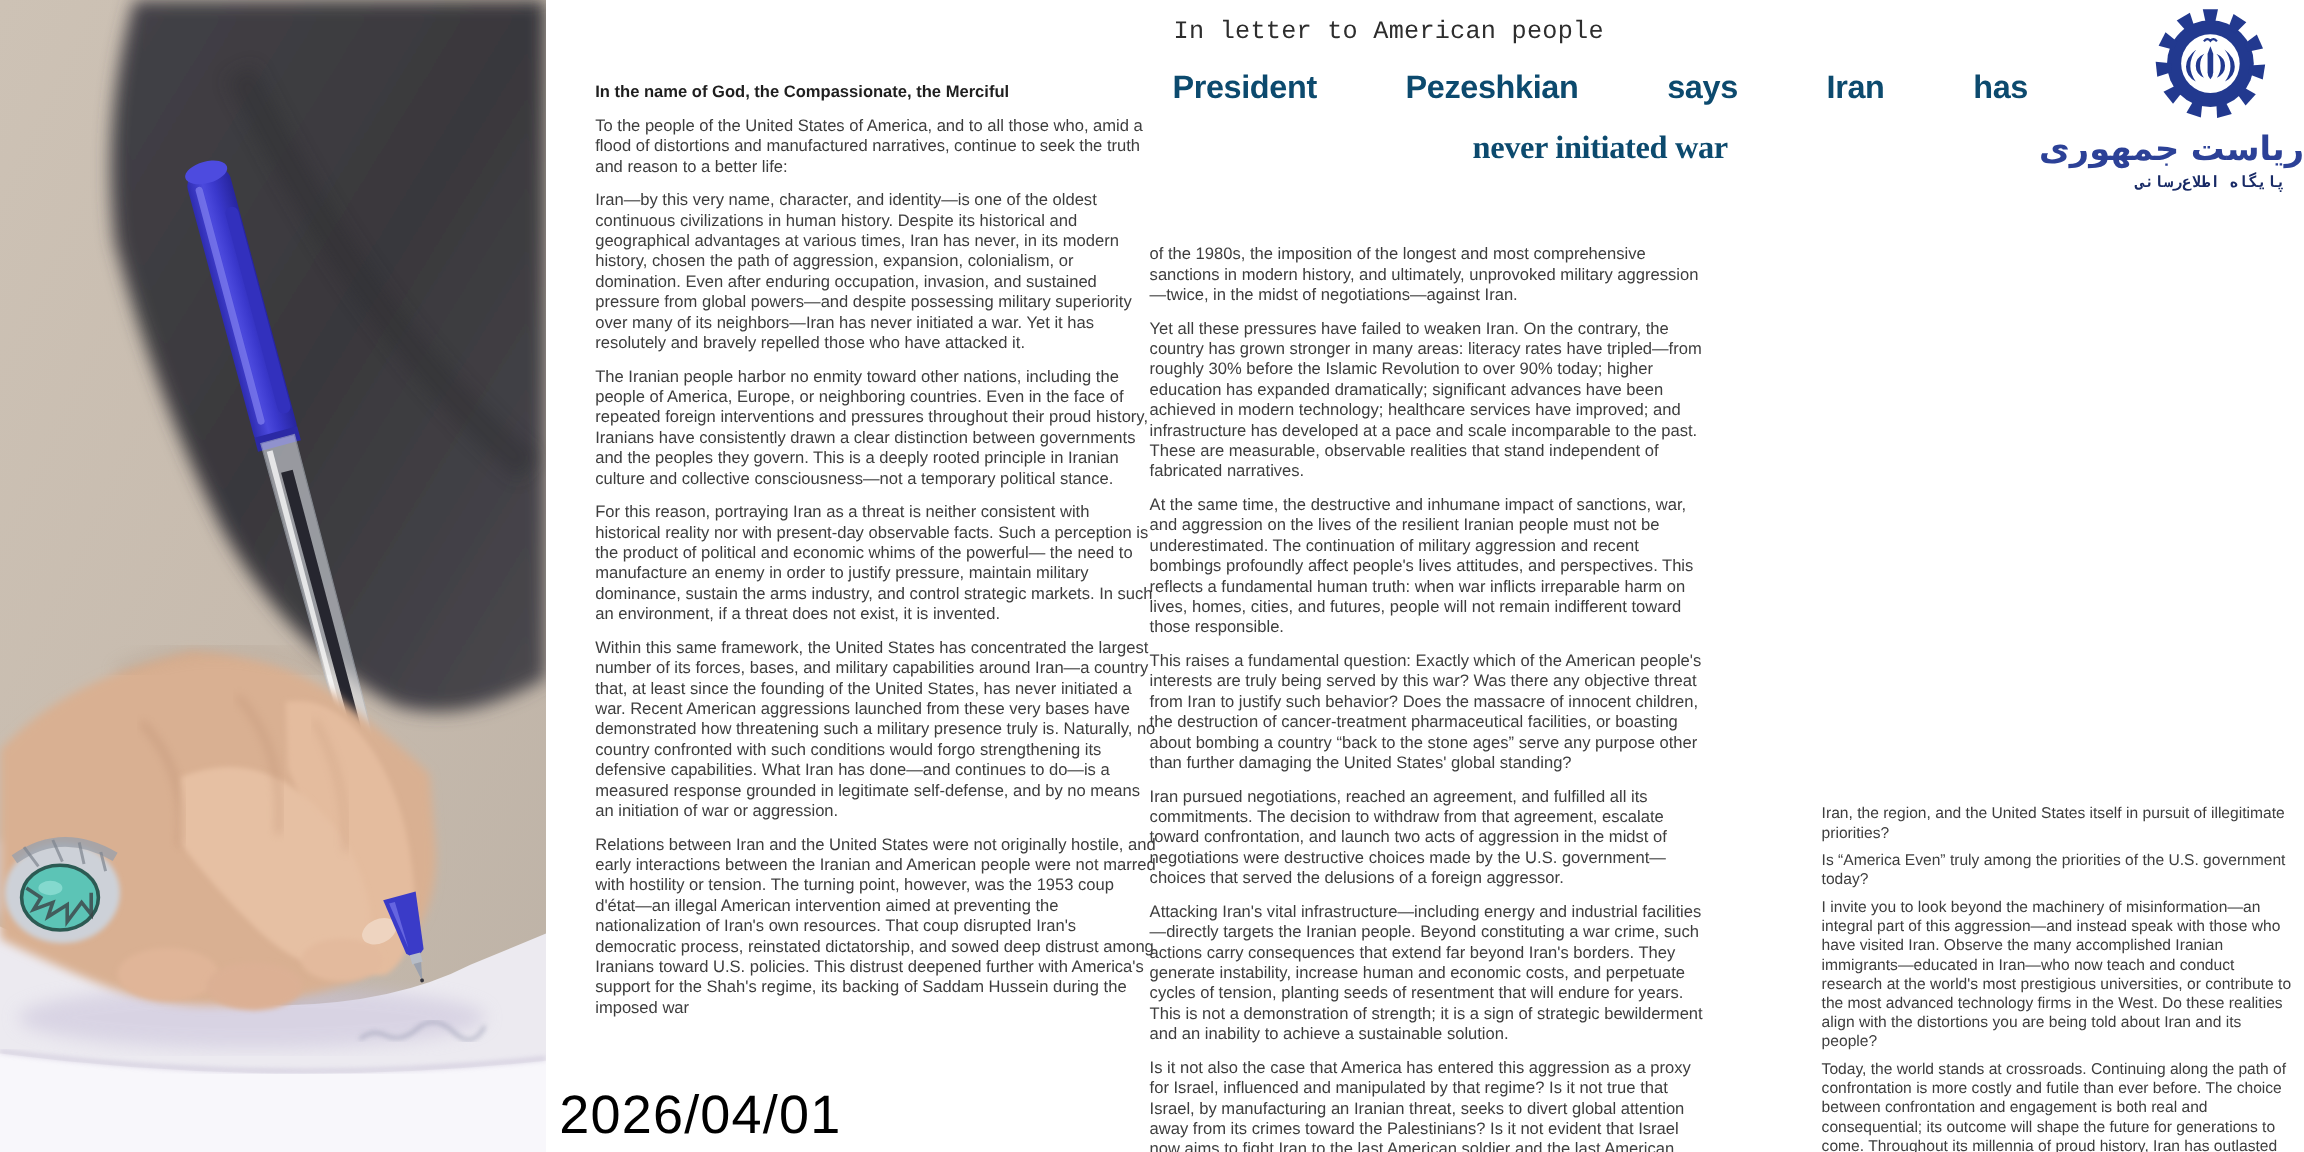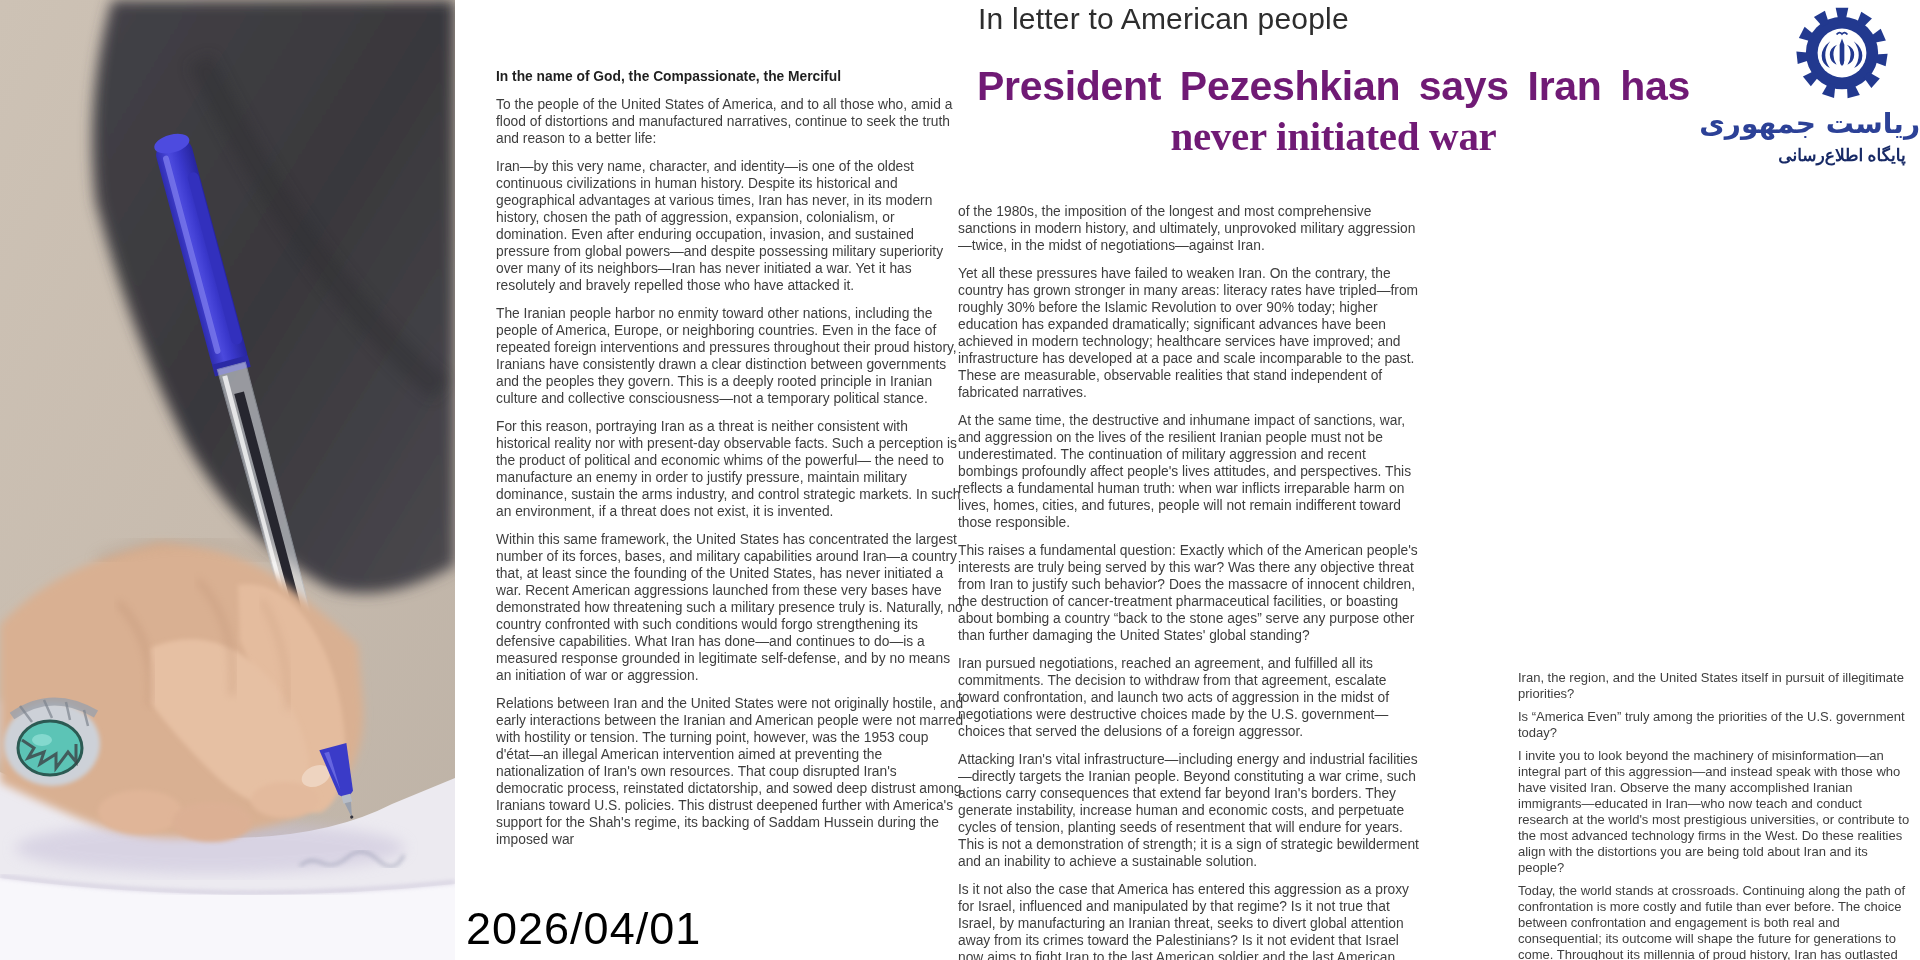--- a/index.html
+++ b/index.html
@@ -22,7 +22,7 @@
   .col3 p { margin:0 0 7px 0; }
 
   
-  .kicker { position:absolute; left:978px; top:2px; width:720px; font-size:30px; color:#2d2d2d; letter-spacing:0.2px; }
+  .kicker { position:absolute; left:978px; top:16px; width:720px; font-size:21px; color:#2d2d2d; letter-spacing:0.2px;font-family:Liberation Mono, monospace; }
   .headline { position:absolute; left:977px; top:61px; width:713px; font-size:41px; line-height:50px; font-weight:bold; color:#701a75; letter-spacing:-0.3px; }
   .headline .l1 { display:block; text-align:justify; text-align-last:justify; }
   .headline .l2 { display:block; text-align:center;font-family:Liberation Serif, serif; }

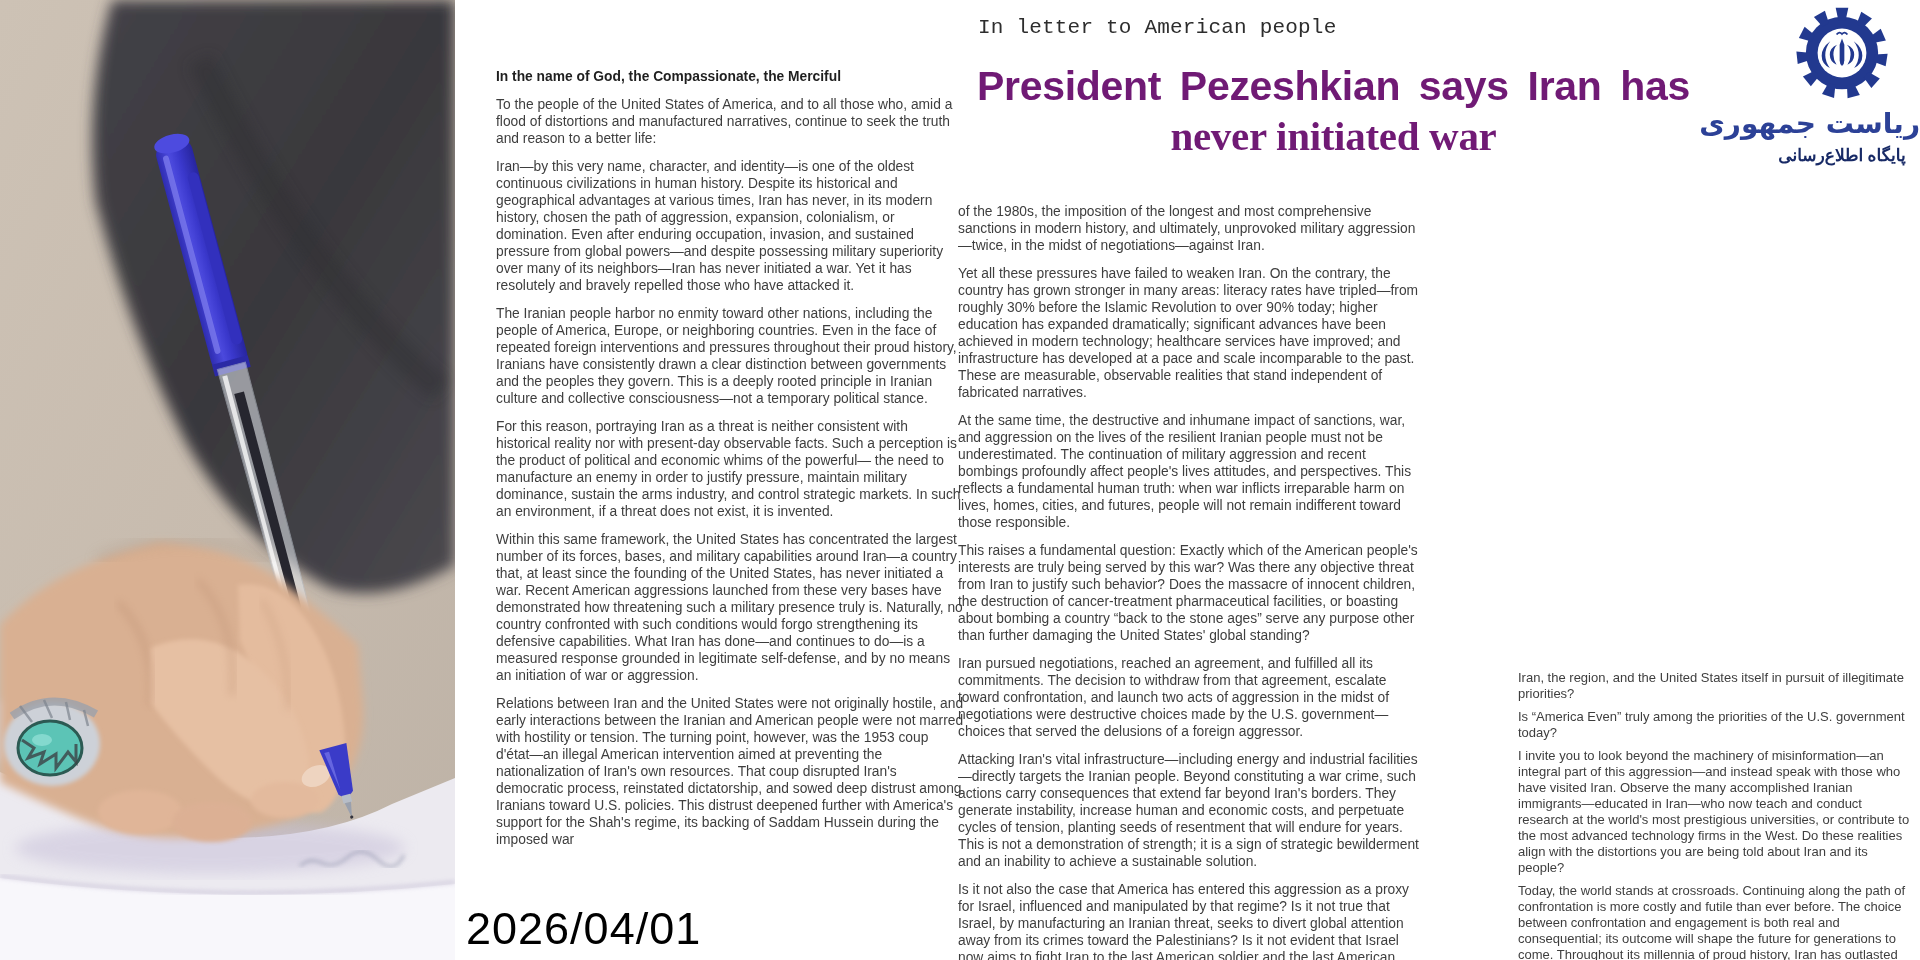--- a/index.html
+++ b/index.html
@@ -23,7 +23,7 @@
 
   
   .kicker { position:absolute; left:978px; top:16px; width:720px; font-size:21px; color:#2d2d2d; letter-spacing:0.2px;font-family:Liberation Mono, monospace; }
-  .headline { position:absolute; left:977px; top:61px; width:713px; font-size:41px; line-height:50px; font-weight:bold; color:#701a75; letter-spacing:-0.3px; }
+  .headline { position:absolute; left:977px; top:48px; width:713px; font-size:27px; line-height:50px; font-weight:bold; color:#0c4a6e; letter-spacing:-0.3px; }
   .headline .l1 { display:block; text-align:justify; text-align-last:justify; }
   .headline .l2 { display:block; text-align:center;font-family:Liberation Serif, serif; }
 

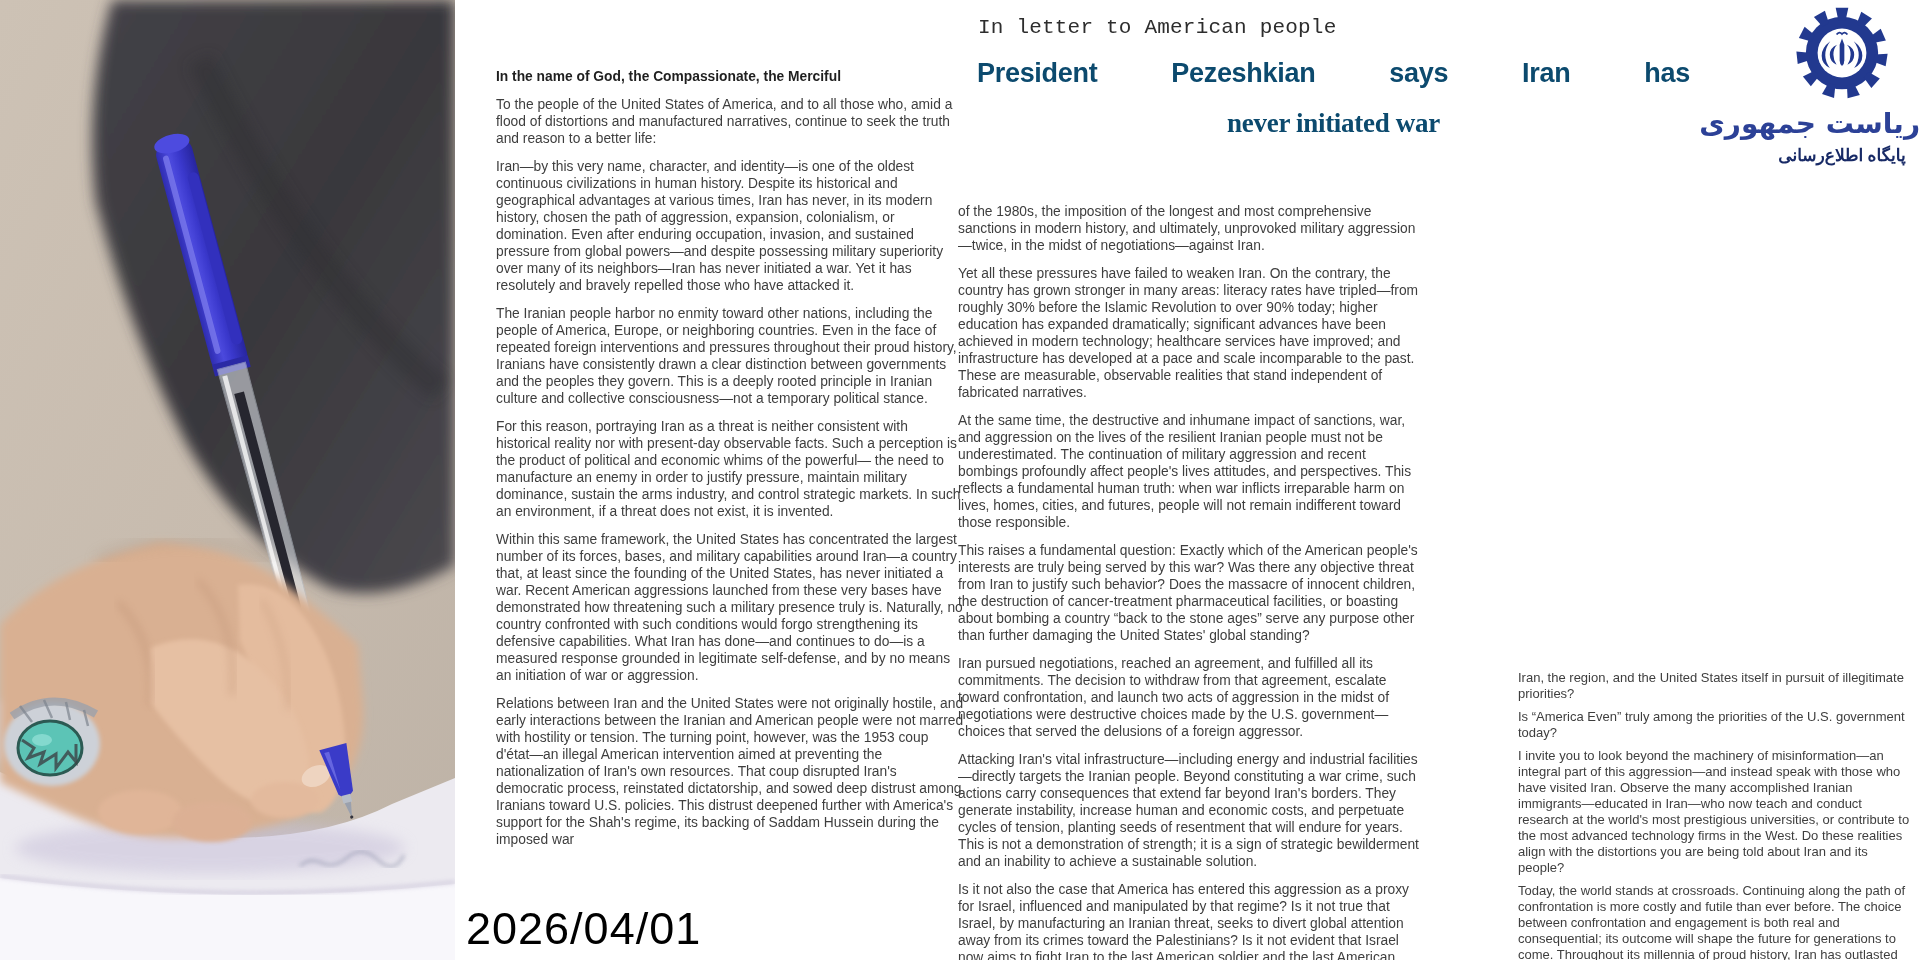--- a/index.html
+++ b/index.html
@@ -34,7 +34,7 @@
   .logo { position:absolute; left:1764px; top:6px; width:156px; text-align:center; }
   .logo svg.emblem { display:block; margin:0 auto; width:94px; height:94px; }
   .logo .fa-title { direction:rtl; font-family:"DejaVu Sans", sans-serif; font-weight:bold; font-size:28px; line-height:40px; color:#2c4197; margin-top:4px; white-space:nowrap; }
-  .logo .fa-sub { direction:rtl; font-family:Liberation Serif, serif; font-weight:bold; font-size:17px; color:#182a66; margin-top:1px; white-space:nowrap; }
+  .logo .fa-sub { direction:rtl; font-family:Liberation Mono, monospace; font-weight:bold; font-size:13px; color:#182a66; margin-top:1px; white-space:nowrap; }
 </style>
 </head>
 <body>

